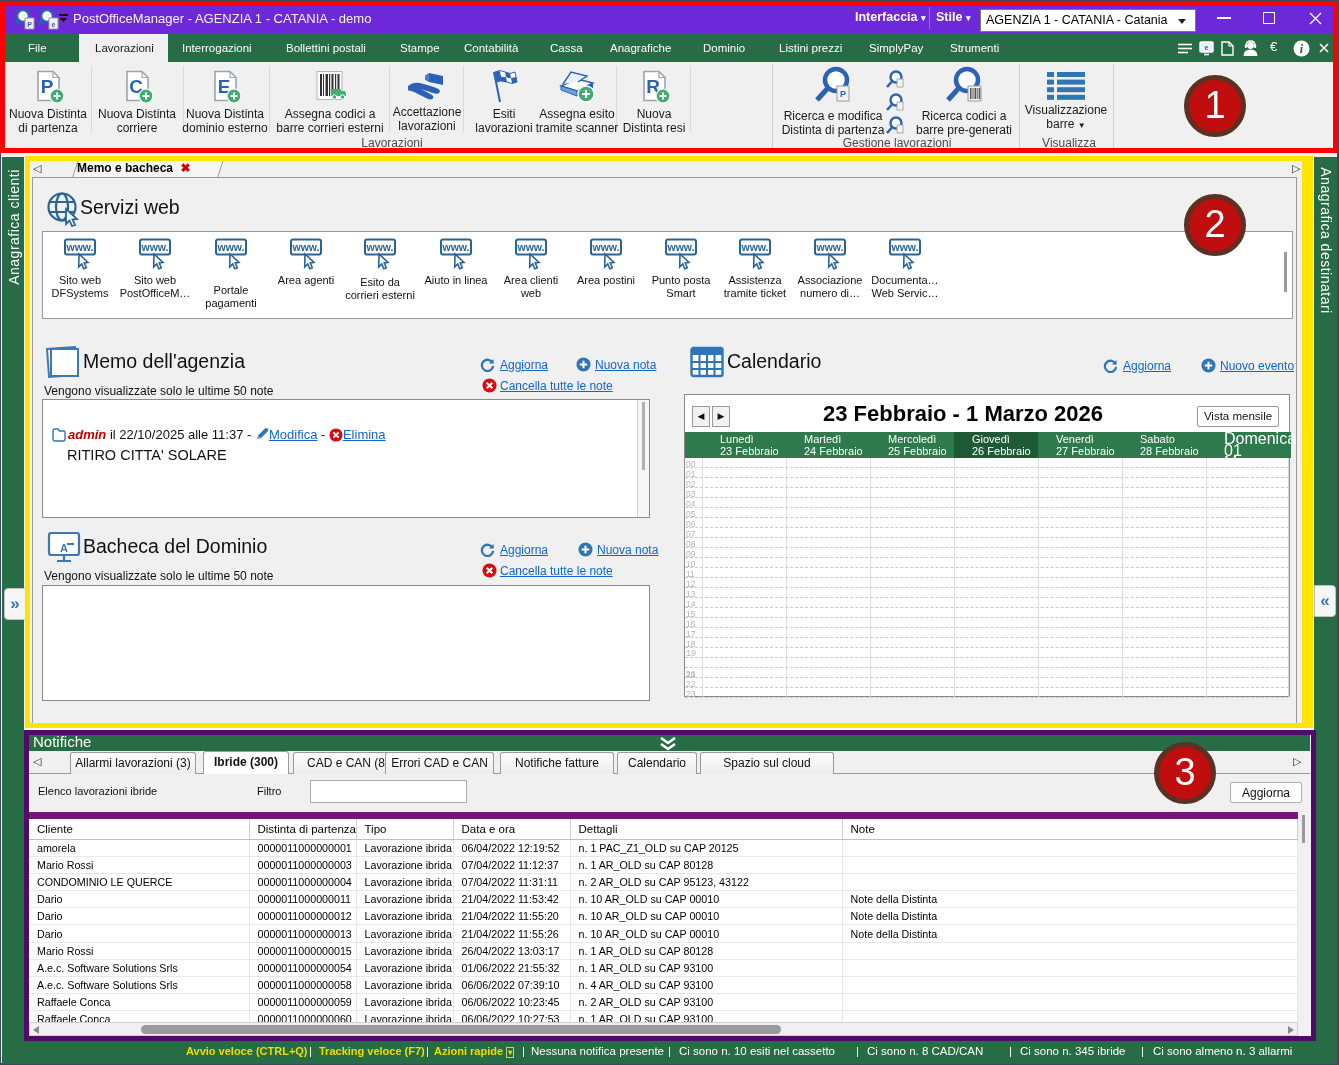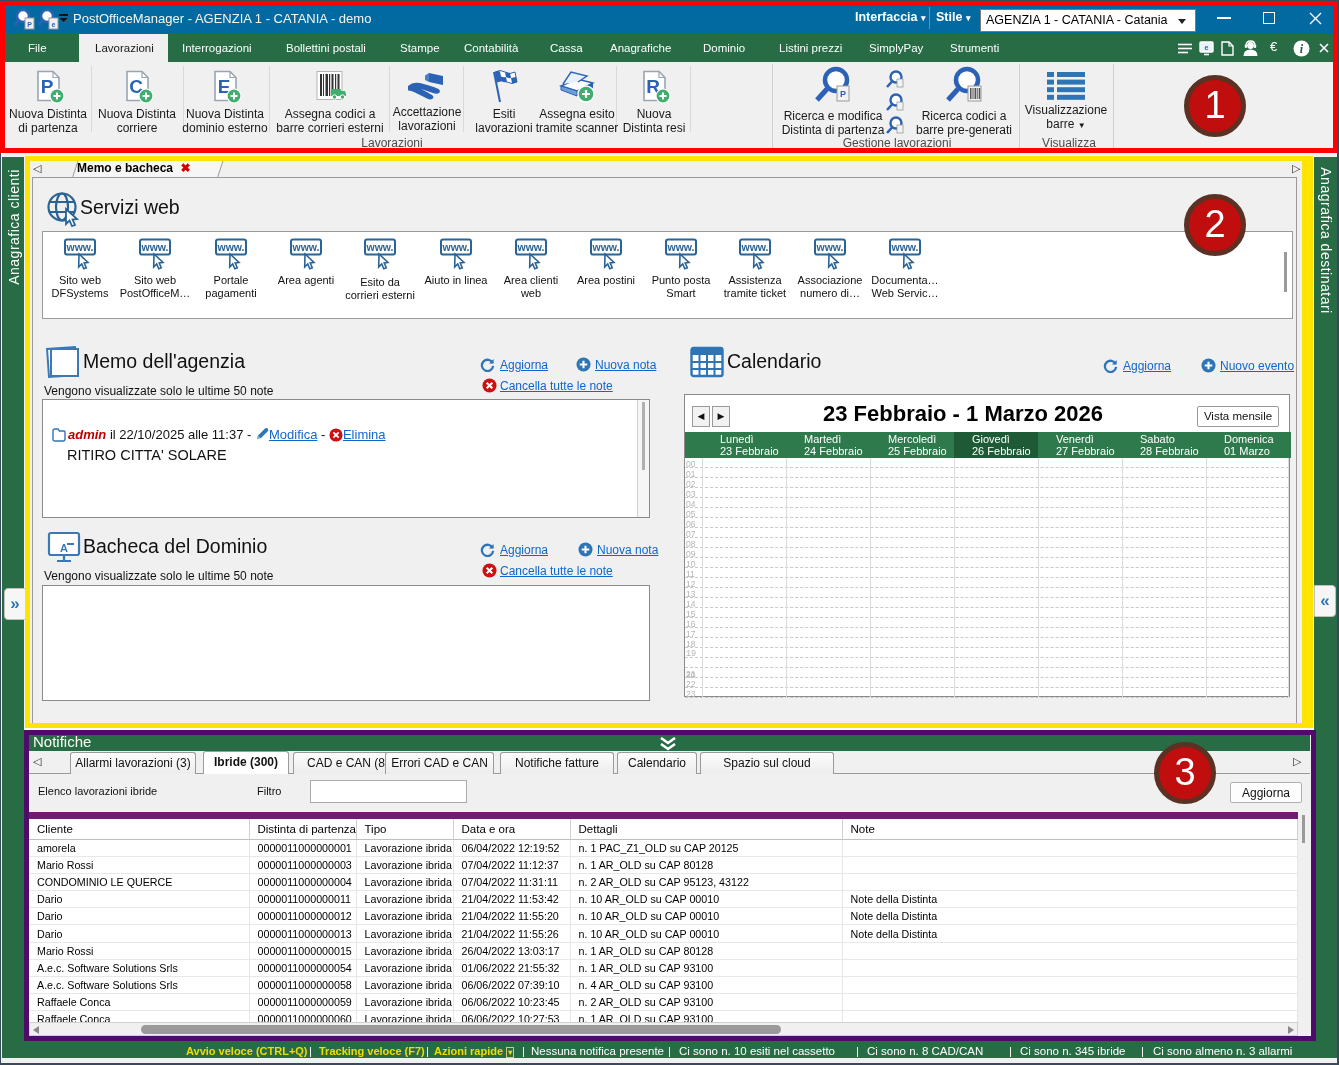--- a/index.html
+++ b/index.html
@@ -10,7 +10,7 @@
 svg{display:block;}
 a{color:#1166cc;text-decoration:underline;}
 
-#titlebar{left:2px;top:2px;width:1335px;height:32px;background:#0369a1;color:#fff;}
+#titlebar{left:2px;top:2px;width:1335px;height:32px;background:#6d28d9;color:#fff;}
 #menubar{left:2px;top:34px;width:1335px;height:28px;background:#286c46;}
 .mitem{position:absolute;top:0;height:28px;line-height:28px;color:#fff;font-size:11.5px;}
 

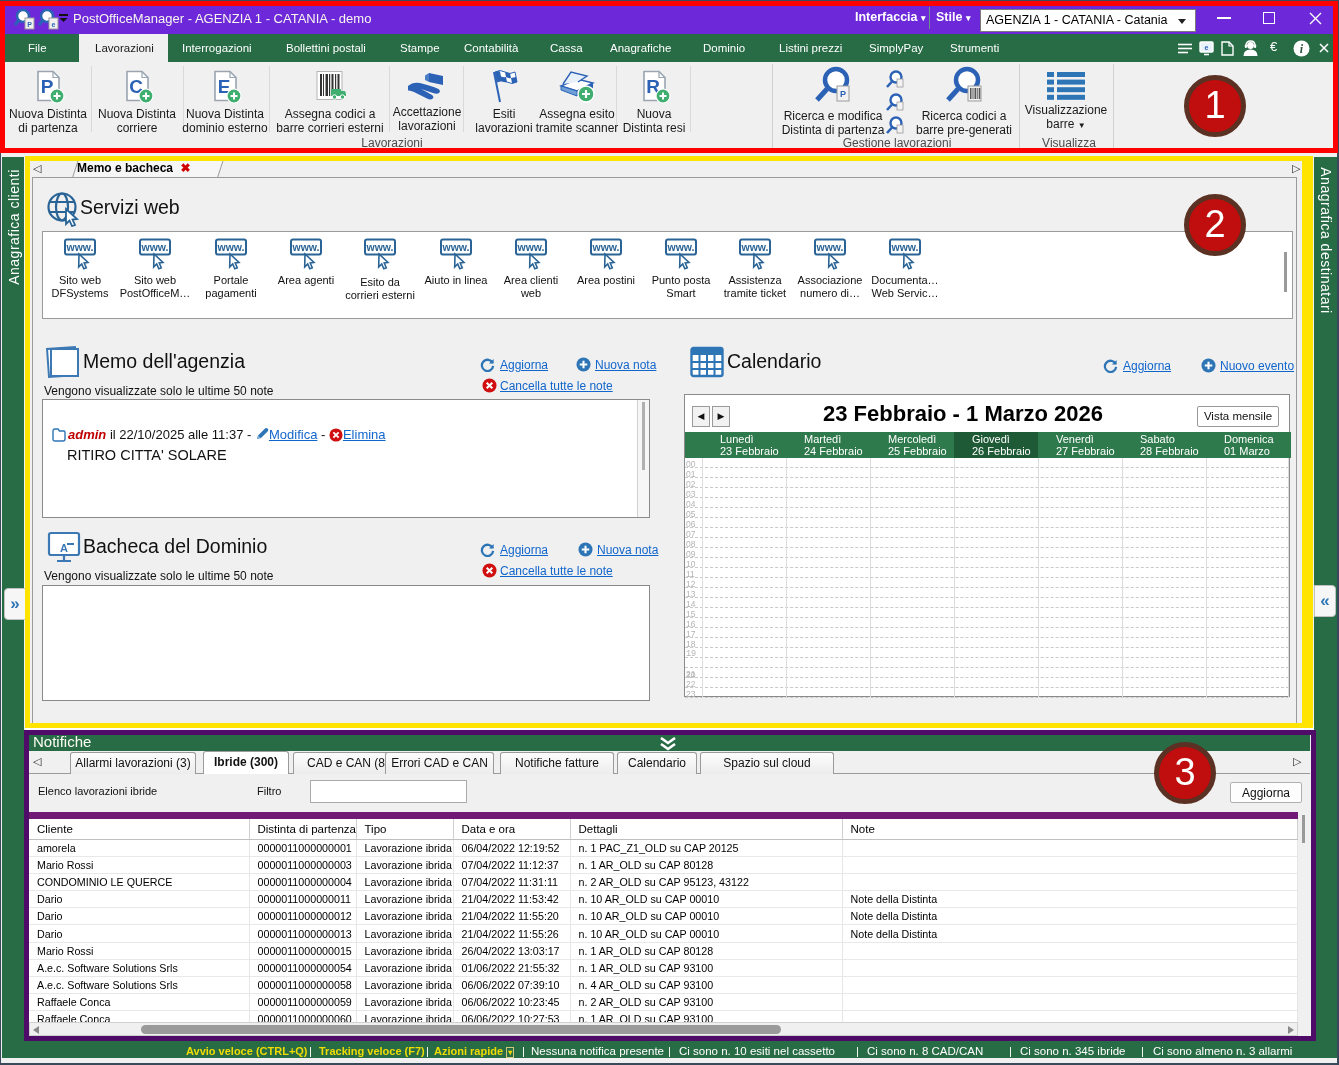--- a/index.html
+++ b/index.html
@@ -345,7 +345,7 @@
         <text x="20" y="13" font-size="10.5" font-weight="bold" fill="#2a6496" text-anchor="middle">www.</text>
         <path d="M19 16 L28 24.5 L24.2 25 L26.3 29.8 L23.8 30.8 L21.7 26 L18.7 29 Z" fill="#fff" stroke="#2a6496" stroke-width="1.6"></path>
       </svg>
-      <div style="margin-top:2px">Portale<br>pagamenti</div>
+      <div style="margin-top:12px">Portale<br>pagamenti</div>
     </div>
   <div class="wi" style="left:236px;top:60px;">
       <svg style="margin:0 auto" width="40" height="34" viewBox="0 0 40 34">

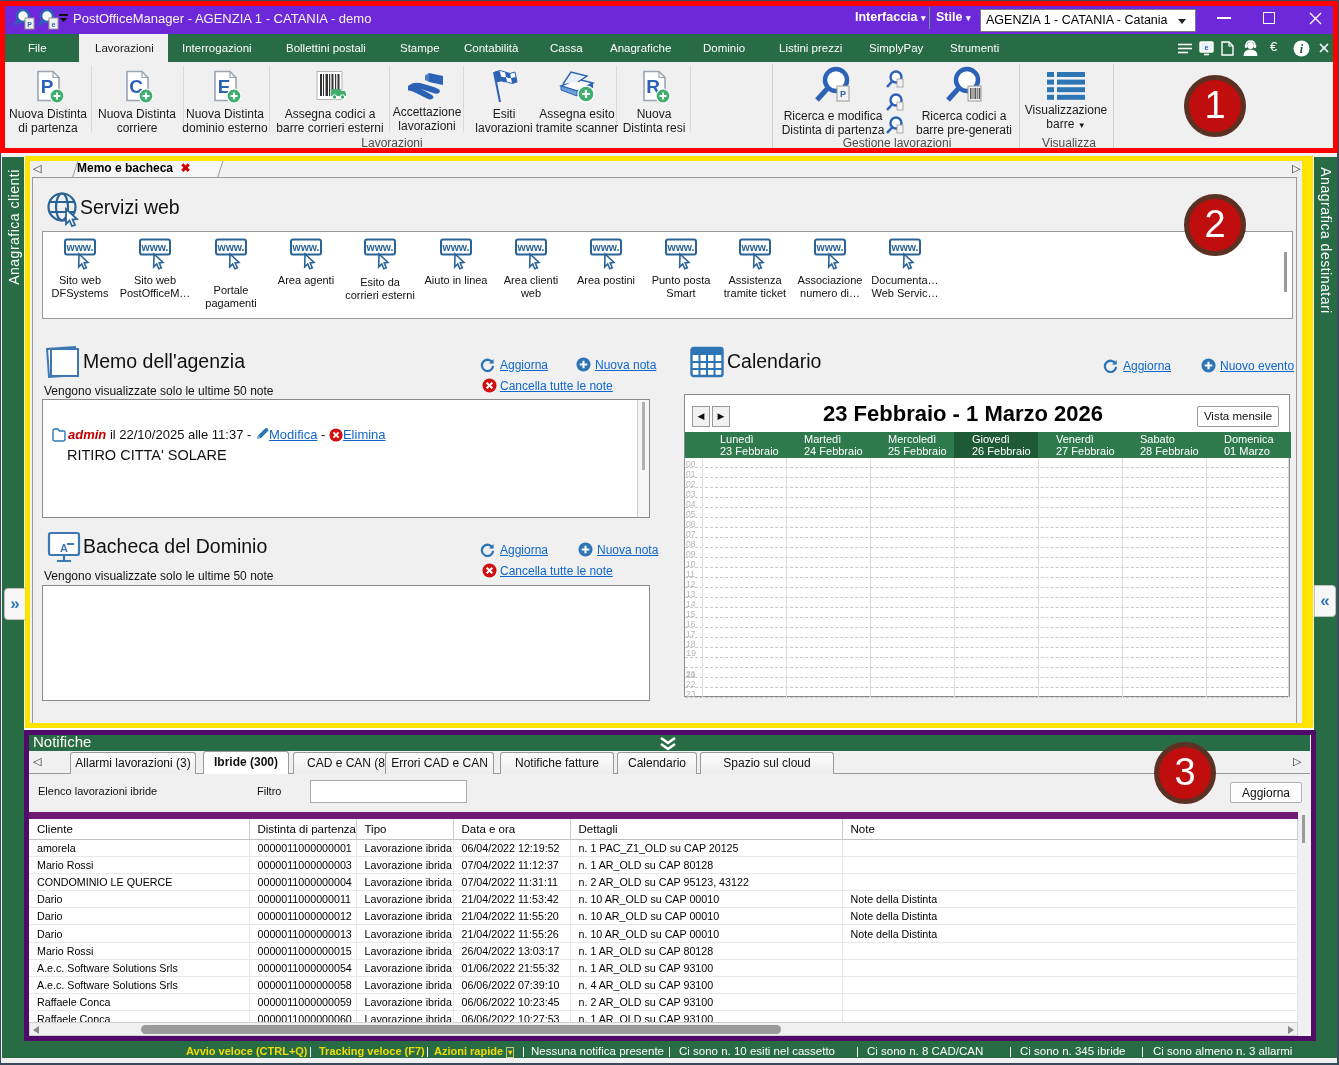--- a/index.html
+++ b/index.html
@@ -520,7 +520,7 @@
   <div class="abs" style="left:269px;top:37px;width:84px;height:26px;background:#1d5a35;color:#fff;font-size:11px;line-height:12px;padding:1px 0 0 18px;">Giovedì<br>26 Febbraio</div>
   <div class="abs" style="left:353px;top:37px;width:84px;height:26px;color:#fff;font-size:11px;line-height:12px;padding:1px 0 0 18px;">Venerdì<br>27 Febbraio</div>
   <div class="abs" style="left:437px;top:37px;width:84px;height:26px;color:#fff;font-size:11px;line-height:12px;padding:1px 0 0 18px;">Sabato<br>28 Febbraio</div>
-  <div class="abs" style="left:521px;top:37px;width:84px;height:26px;color:#fff;font-size:11px;line-height:12px;padding:1px 17px 0 18px;">Domenica<br>01 Marzo</div>
+  <div class="abs" style="left:521px;top:37px;width:84px;height:26px;color:#fff;font-size:16px;line-height:12px;padding:1px 17px 0 18px;">Domenica<br>01 Marzo</div>
   <div class="hrow" style="left:0px;top:63px;width:604px;height:10px;"></div>
   <div class="abs" style="left:1px;top:64px;font-size:8.5px;color:#b4b4b4;">00</div>
   <div class="hrow" style="left:0px;top:73px;width:604px;height:10px;"></div>

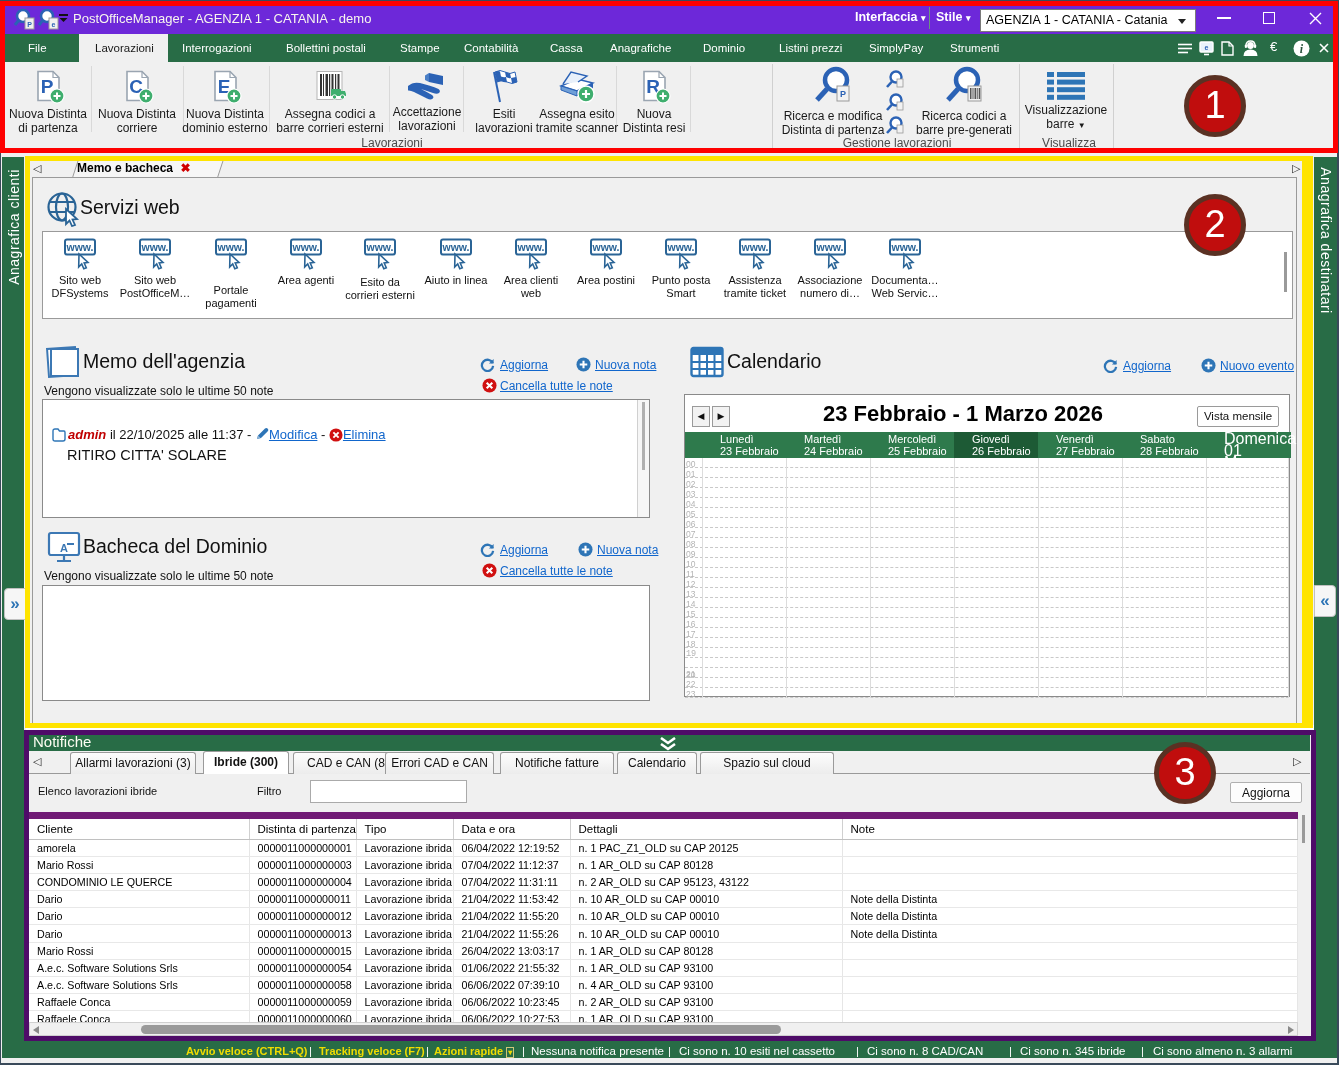--- a/index.html
+++ b/index.html
@@ -31,7 +31,7 @@
 
 #notif{left:29px;top:735px;width:1281px;height:300px;background:#f0f0f0;}
 
-#statusbar{left:2px;top:1041px;width:1335px;height:17px;background:#286c46;color:#fff;font-size:11.5px;}
+#statusbar{left:2px;top:1041px;width:1335px;height:23px;background:#286c46;color:#fff;font-size:11.5px;}
 
 .ann{position:absolute;pointer-events:none;}
 .ntab{top:17px;height:22px;background:linear-gradient(#fdfdfd,#ececec);border:1px solid #9a9a9a;border-bottom:none;font-size:12px;color:#111;text-align:center;line-height:21px;border-radius:3px 3px 0 0;}

